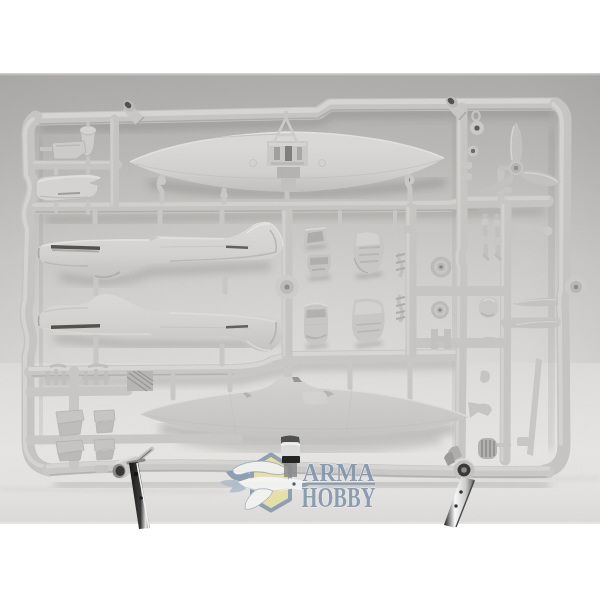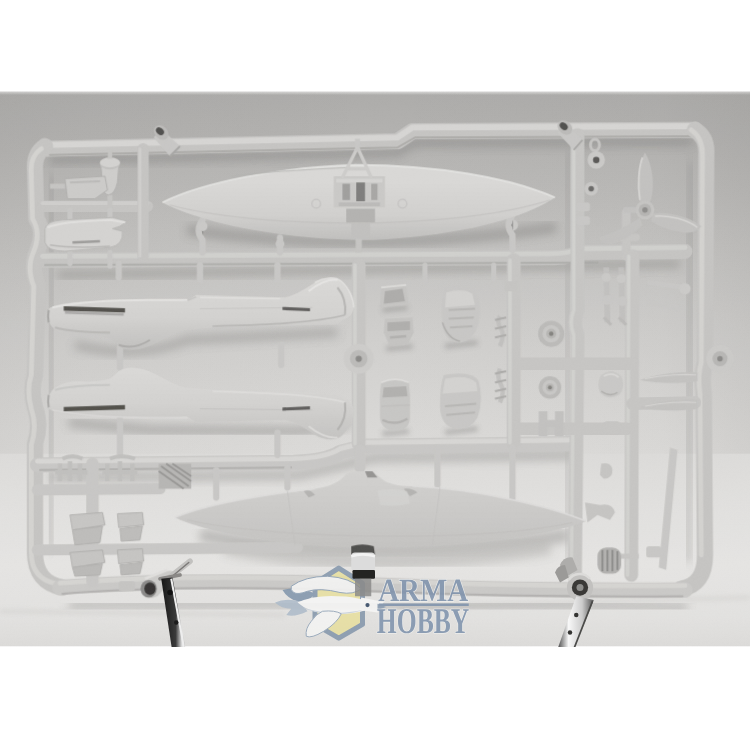--- a/index.html
+++ b/index.html
@@ -3,7 +3,7 @@
 <meta charset="utf-8">
 <style>
   html,body{margin:0;padding:0;background:#ffffff;}
-  #stage{width:600px;height:517px;position:relative;font-family:"Liberation Sans",sans-serif;}
+  #stage{width:600px;height:600px;position:relative;font-family:"Liberation Sans",sans-serif;}
 </style>
 </head>
 <body>

